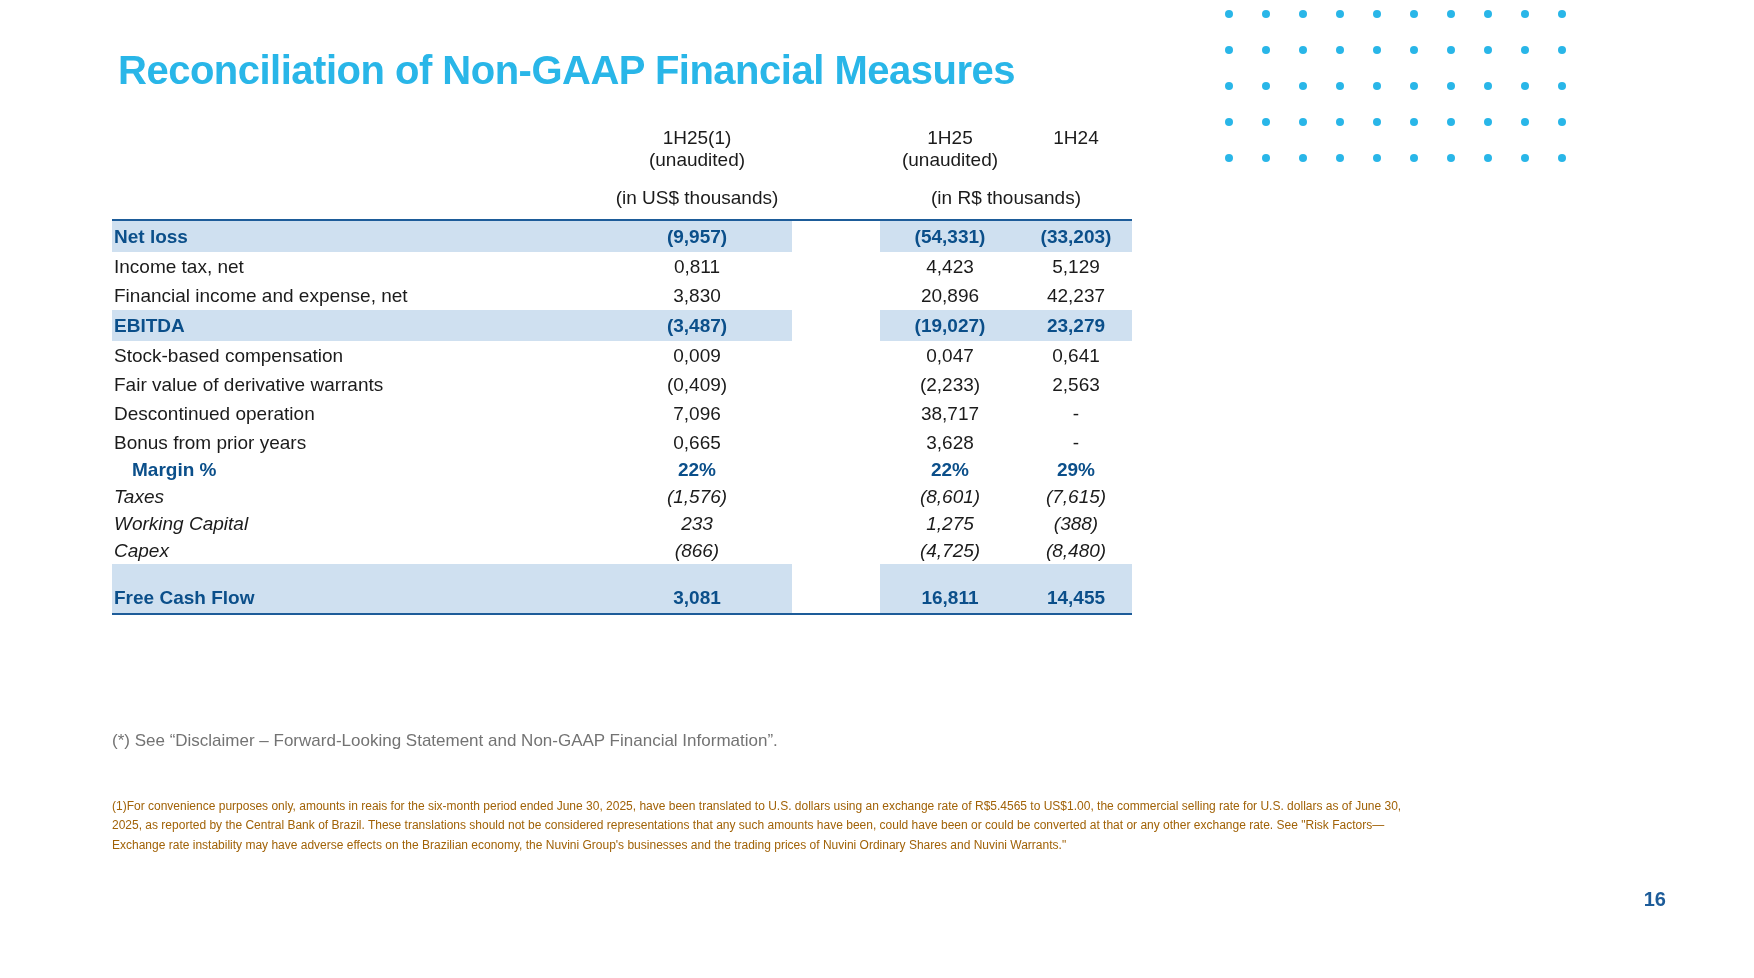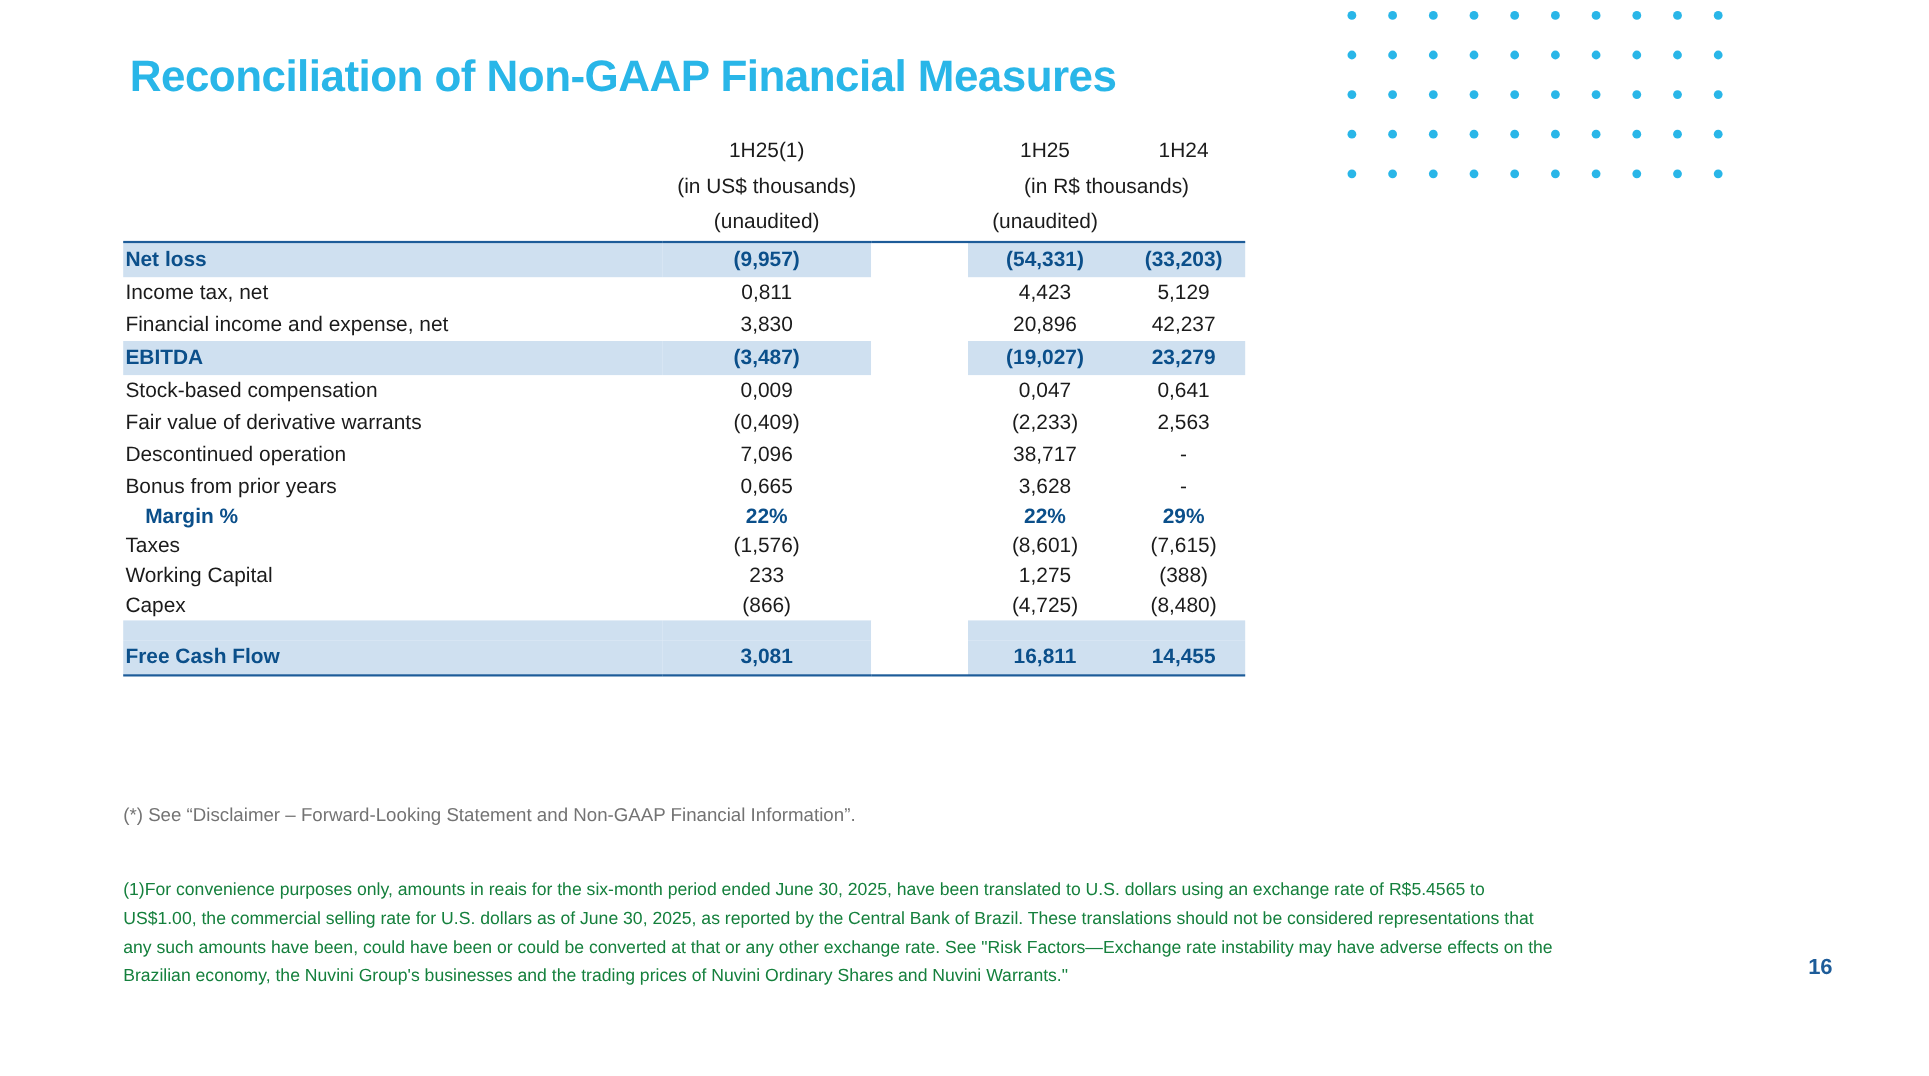--- a/index.html
+++ b/index.html
@@ -249,16 +249,16 @@
       </tr>
       <tr>
         <th></th>
-        <th class="hdr-unit">(in US$ thousands)</th>
-        <th></th>
-        <th class="hdr-unit" colspan="2">(in R$ thousands)</th>
+        <th class="hdr-sub">(unaudited)</th>
+        <th></th>
+        <th class="hdr-sub">(unaudited)</th>
+        <th></th>
       </tr>
       <tr>
         <th></th>
-        <th class="hdr-sub">(unaudited)</th>
-        <th></th>
-        <th class="hdr-sub">(unaudited)</th>
-        <th></th>
+        <th class="hdr-unit">(in US$ thousands)</th>
+        <th></th>
+        <th class="hdr-unit" colspan="2">(in R$ thousands)</th>
       </tr>
     </thead>
     <tbody id="table-body">

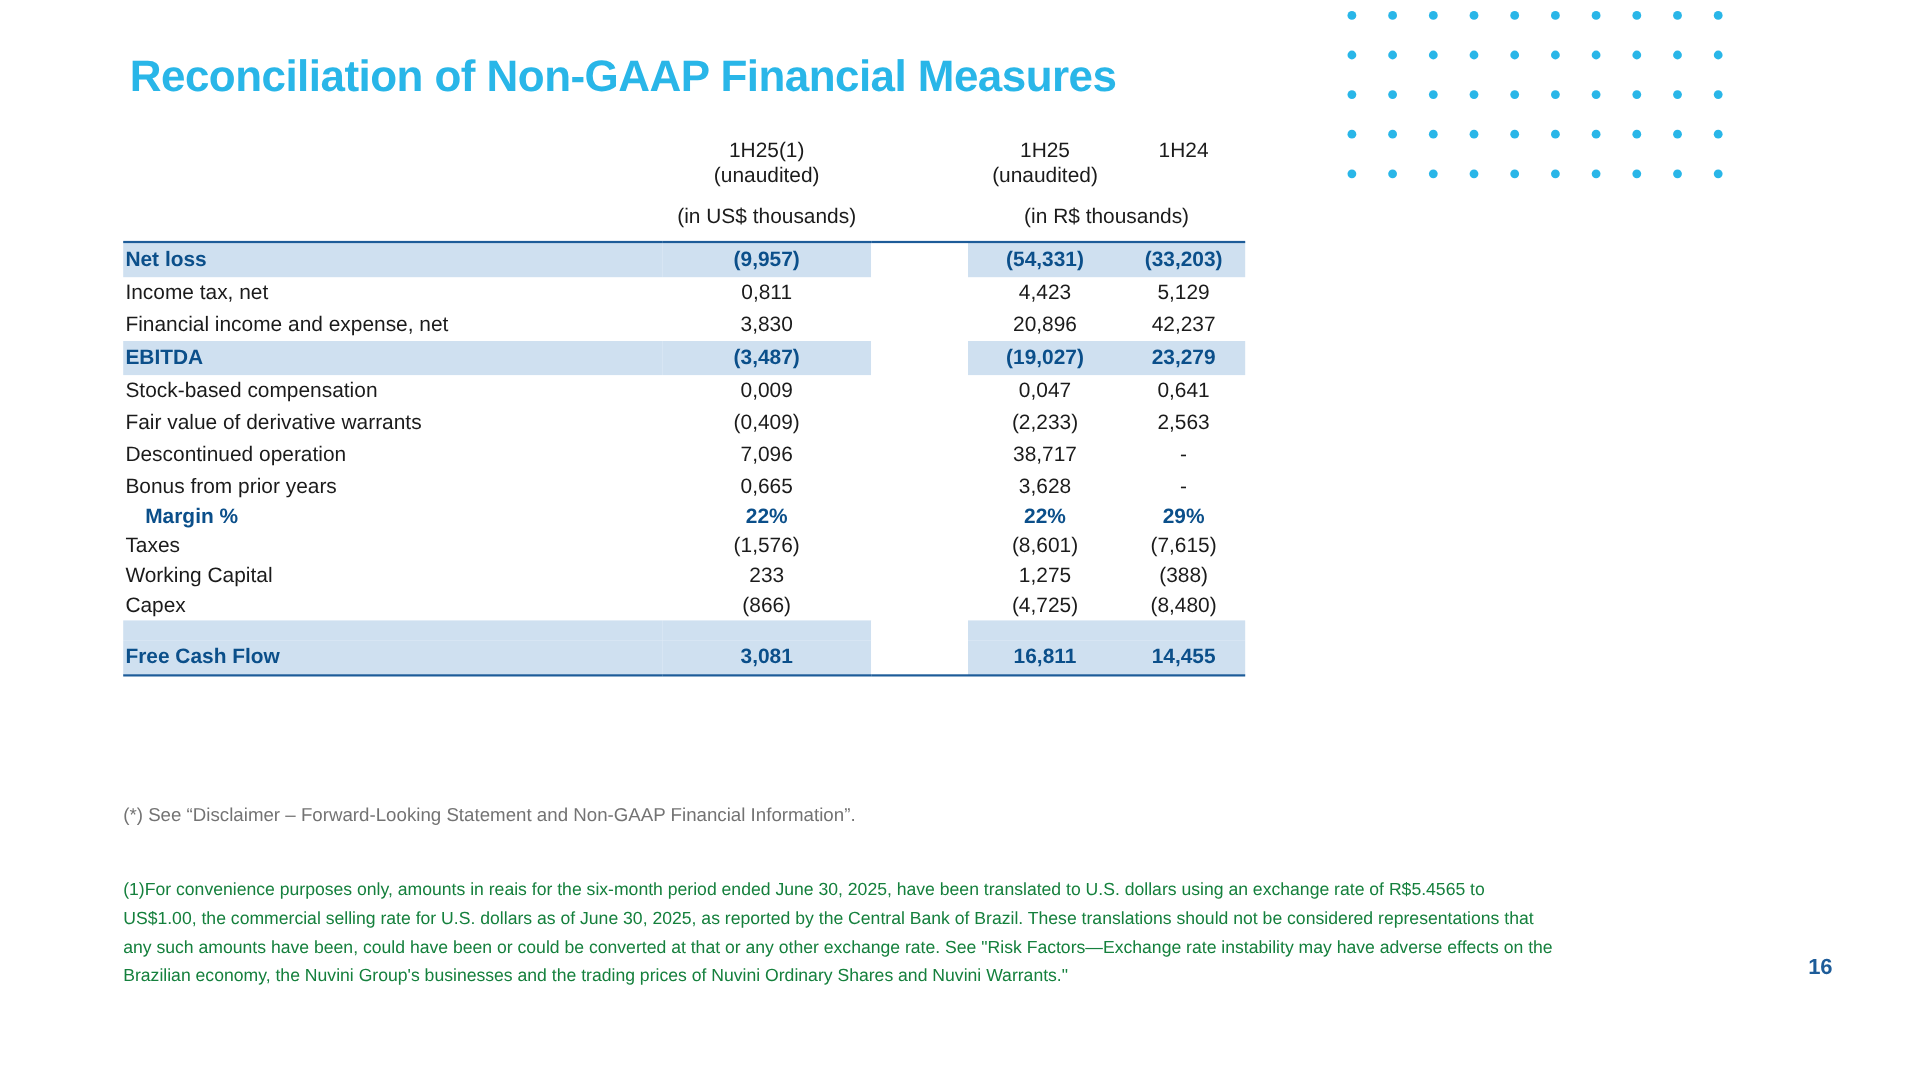--- a/index.html
+++ b/index.html
@@ -134,7 +134,7 @@
   tr.margin td.num { text-align: center; }
 
   
-  tr.small td { font-size: 17px; height: 27px; }
+  tr.small td { font-size: 17px; height: 27px; font-style: italic; }
 
   
   tr.spacer td { height: 18px; background: #cfe0f0; }

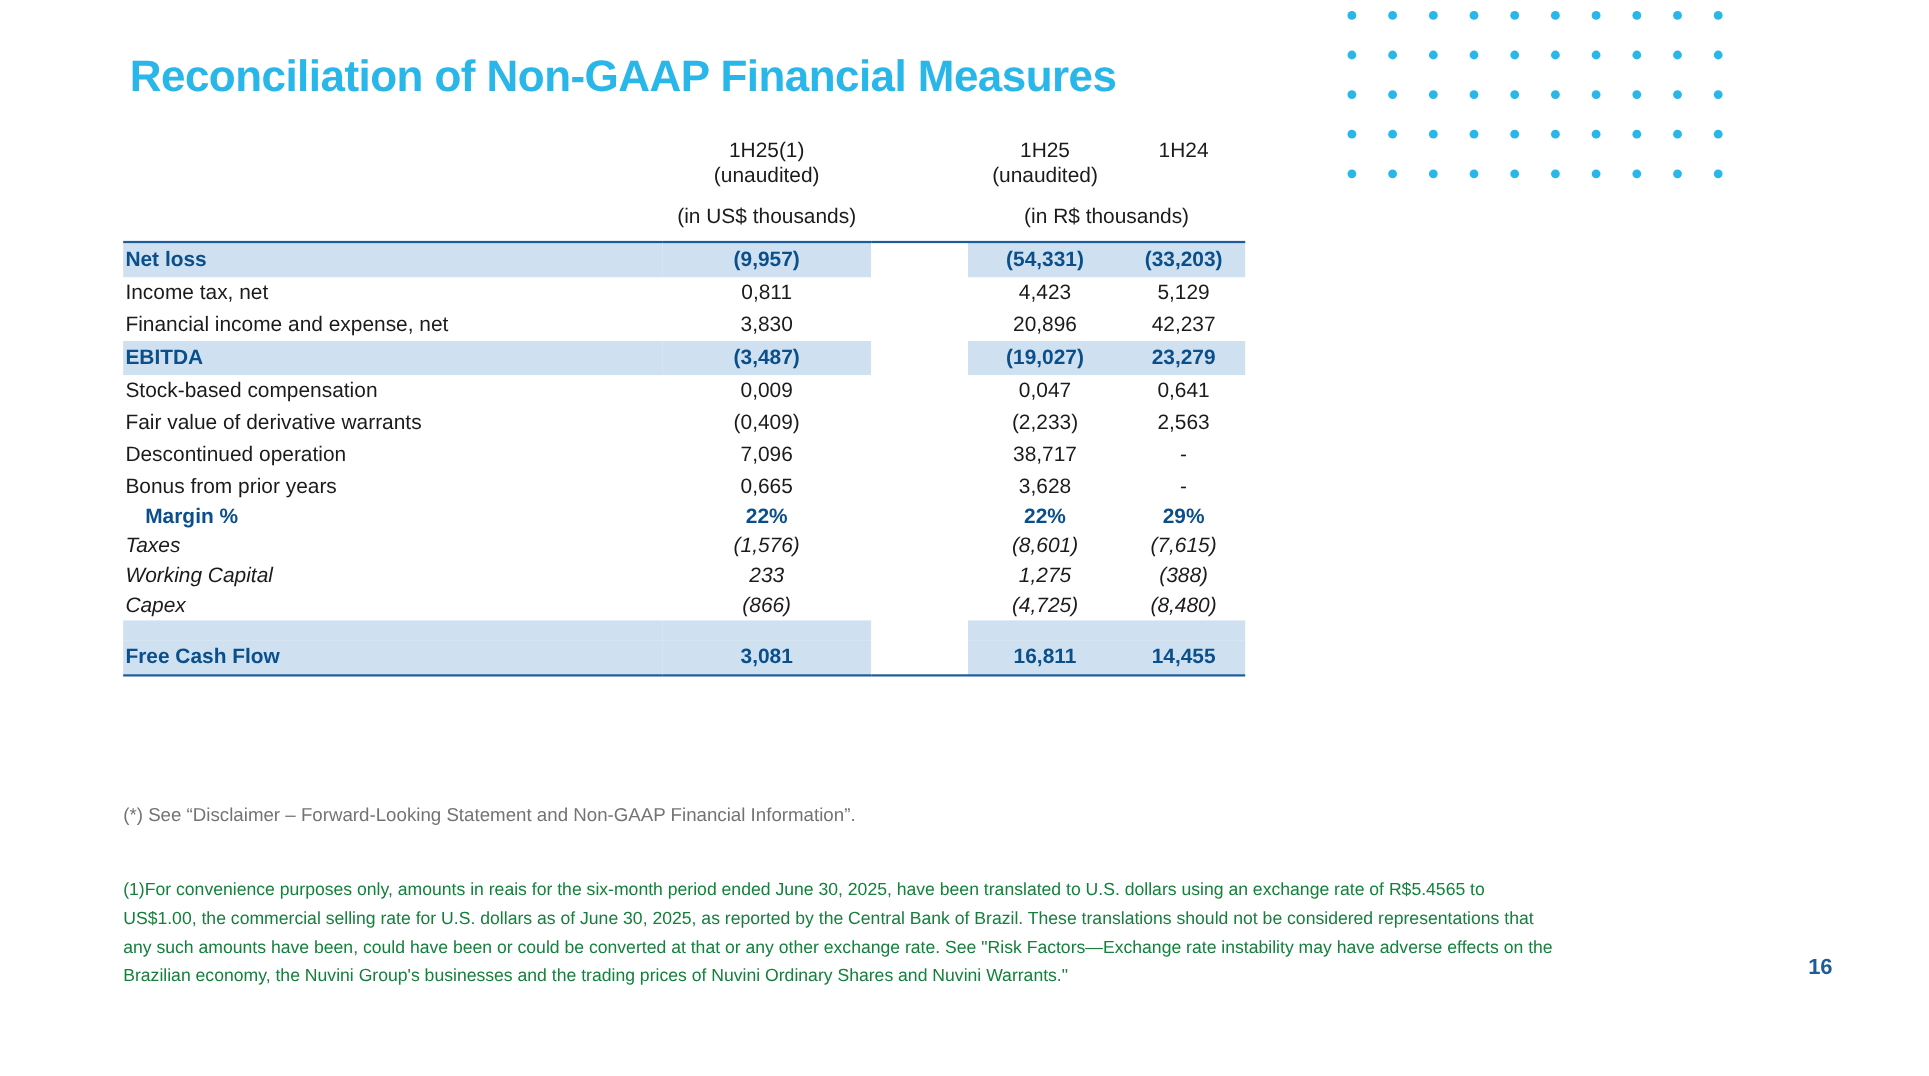--- a/index.html
+++ b/index.html
@@ -156,9 +156,9 @@
     left: 112px;
     top: 797px;
     width: 1300px;
-    font-size: 16px;
+    font-size: 12px;
     line-height: 1.62;
-    color: #15803d;
+    color: #a16207;
   }
 
   

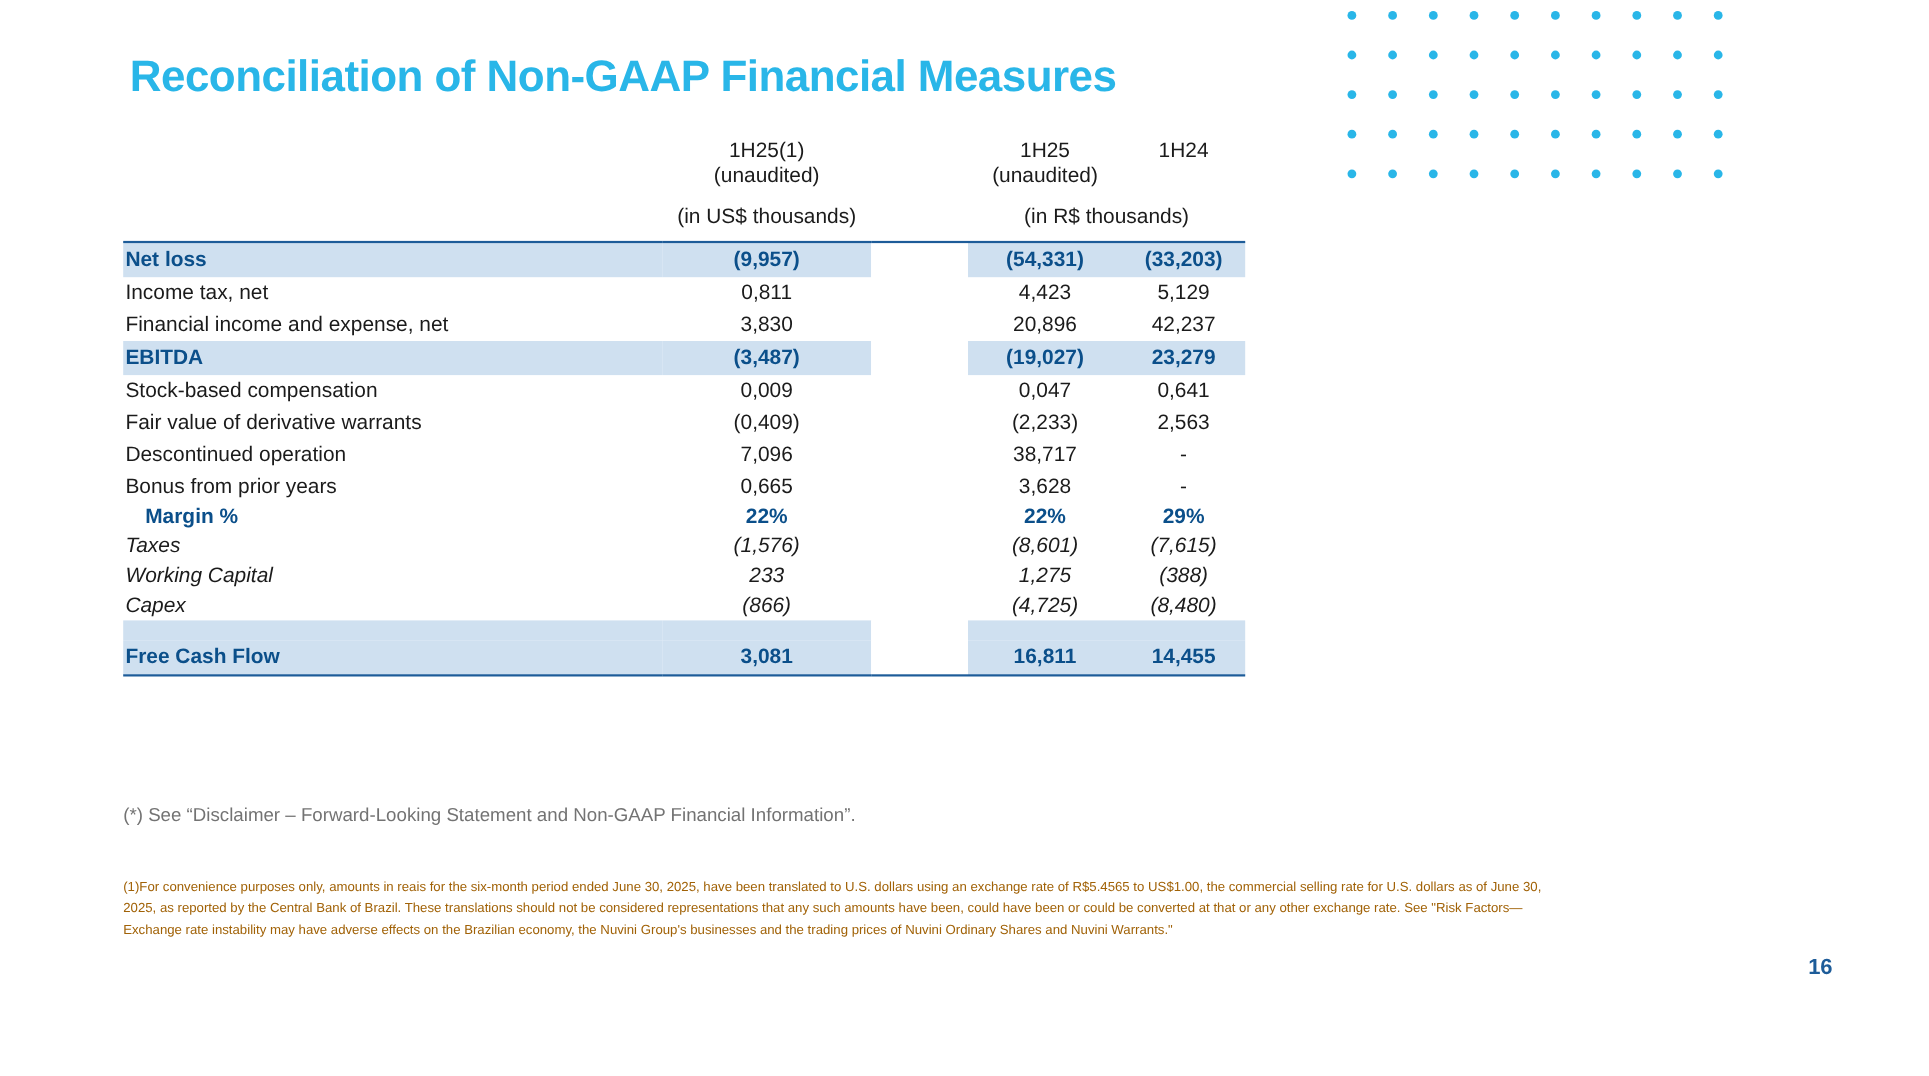--- a/index.html
+++ b/index.html
@@ -165,7 +165,7 @@
   #page-number {
     position: absolute;
     right: 88px;
-    top: 868px;
+    top: 888px;
     font-size: 20px;
     font-weight: 800;
     color: #1d5c99;

